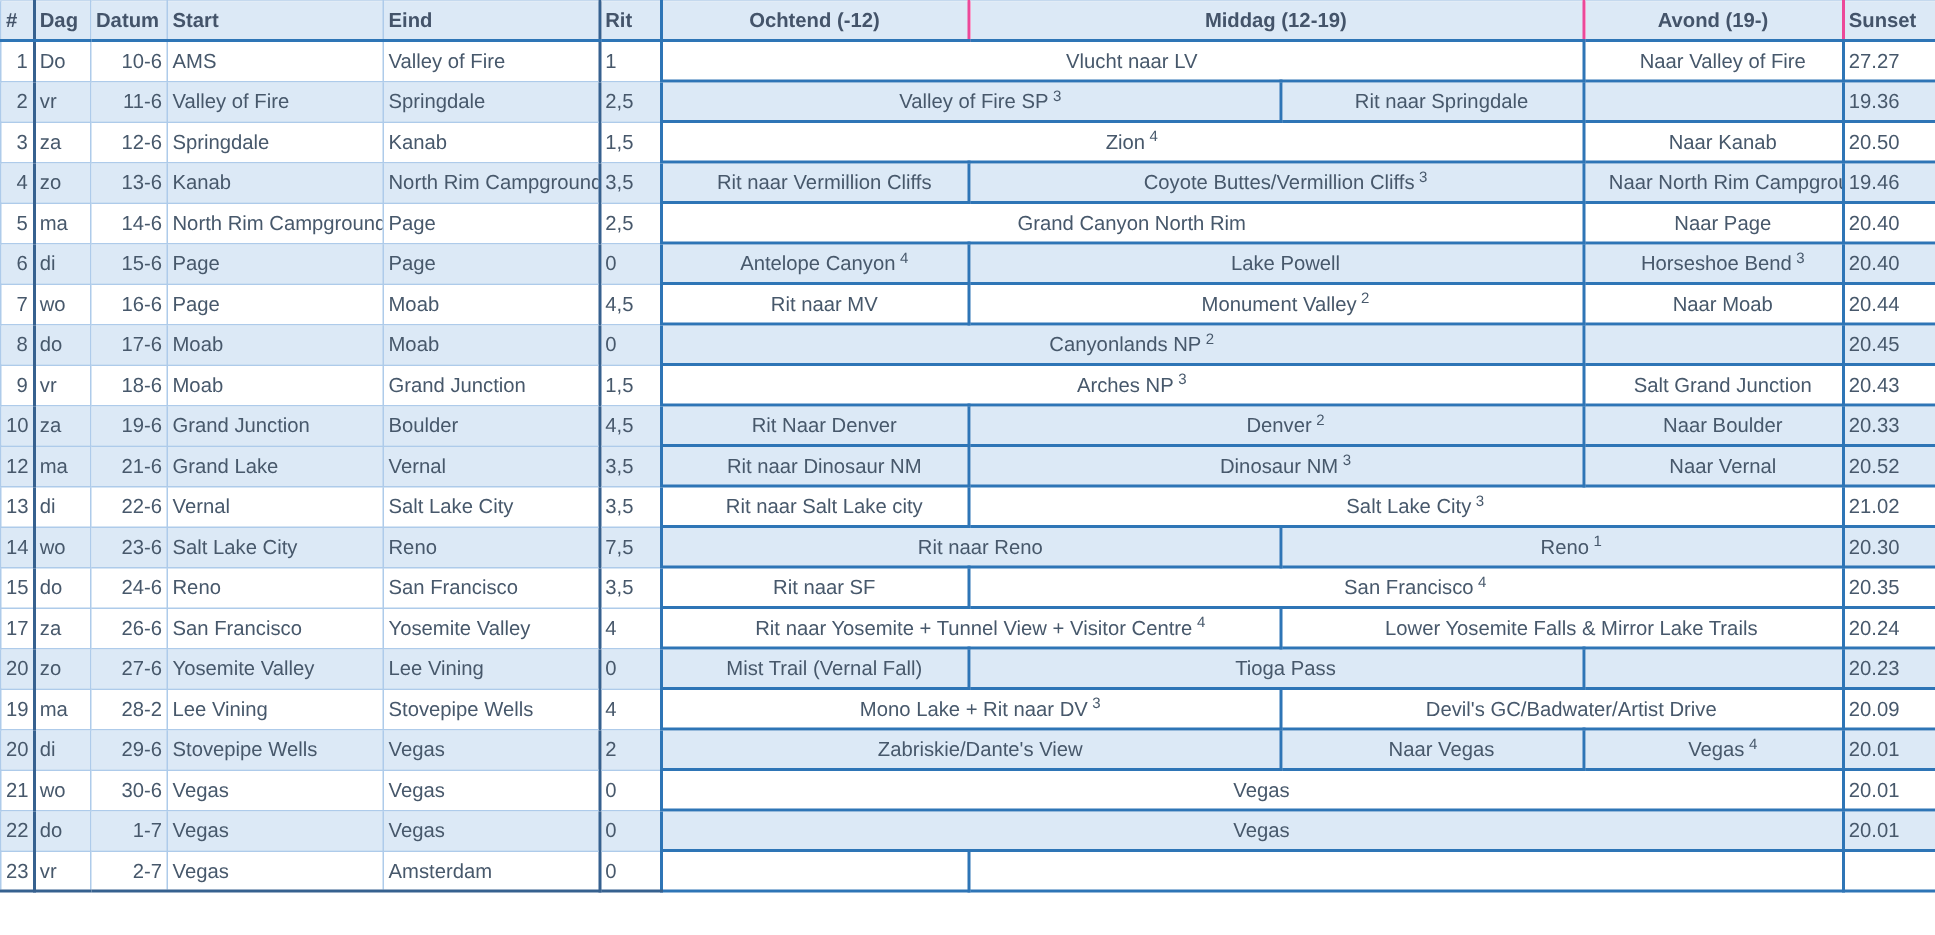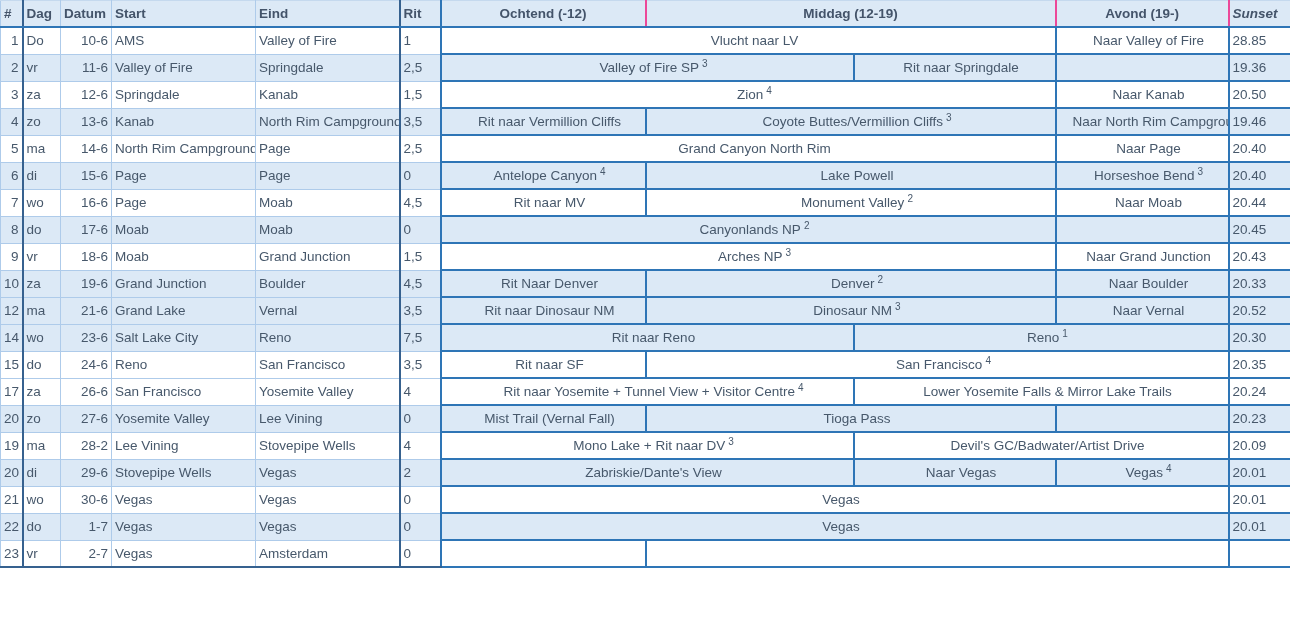--- a/index.html
+++ b/index.html
@@ -21,7 +21,7 @@
   thead th.center { text-align:center; }
   thead th.dkR { border-right:2px solid #36618f; }
   thead th.actH { border-left:2px solid #2e75b6; border-right:2px solid #ec4899; }
-  thead th.sunH { border-left:2px solid #2e75b6; border-right:2px solid #2e75b6;font-style:italic; }
+  thead th.sunH { border-left:2px solid #2e75b6; border-right:2px solid #2e75b6; }
   tbody td { border:1px solid #aecbea; color:#47586b; background:#ffffff; }
   tbody tr.even td { background:#dce9f6; }
   td.c-num   { text-align:right; border-right:2px solid #36618f; }

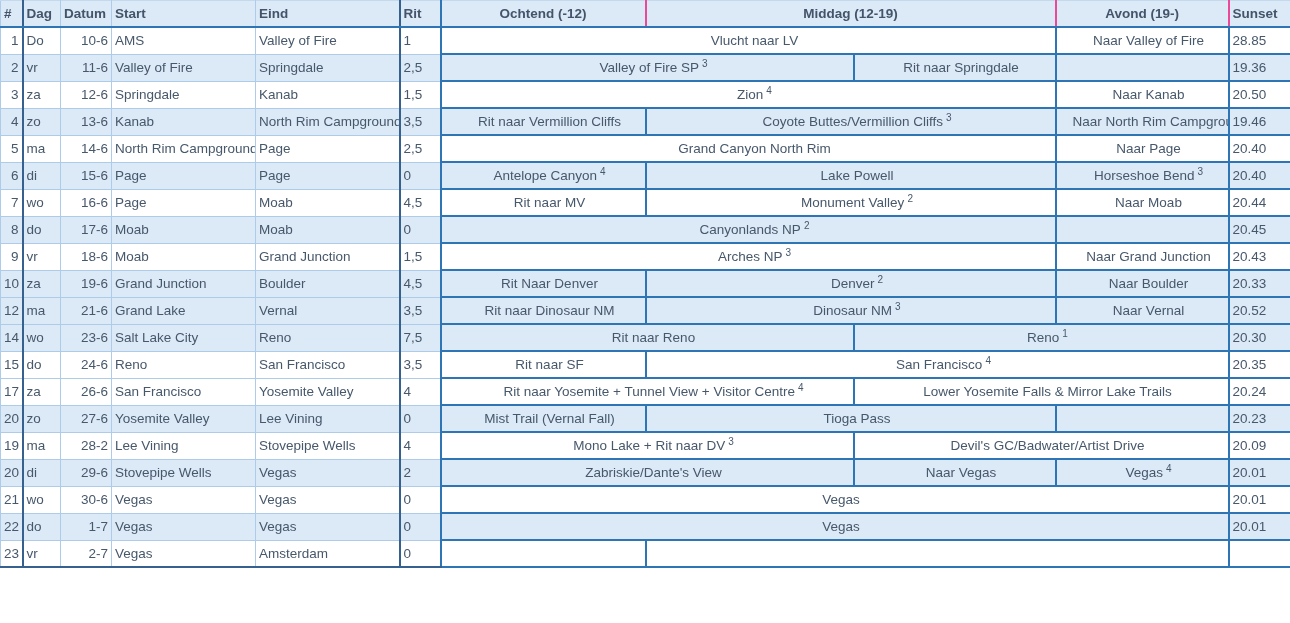--- a/index.html
+++ b/index.html
@@ -76,7 +76,7 @@
           <td class="c-rit">1</td>
           <td class="act" colspan="3"><span>Vlucht naar LV</span></td>
           <td class="act" colspan="1"><span>Naar Valley of Fire</span></td>
-          <td class="c-sunset">28.85</td>
+          <td class="c-sunset">27.27</td>
         </tr>
         <tr class="even">
           <td class="c-num">2</td>

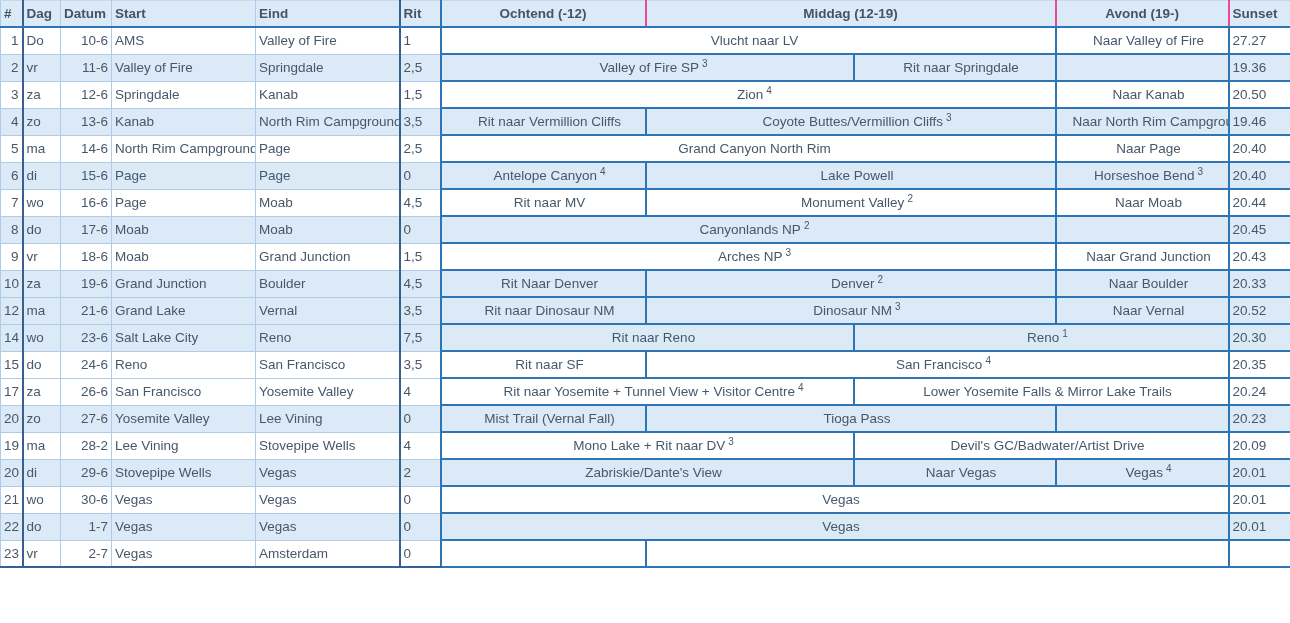--- a/index.html
+++ b/index.html
@@ -167,7 +167,7 @@
           <td class="c-eind">Grand Junction</td>
           <td class="c-rit">1,5</td>
           <td class="act" colspan="3"><span>Arches NP</span><span class="sup">3</span></td>
-          <td class="act" colspan="1"><span>Naar Grand Junction</span></td>
+          <td class="act" colspan="1"><span>Salt Grand Junction</span></td>
           <td class="c-sunset">20.43</td>
         </tr>
         <tr class="even">

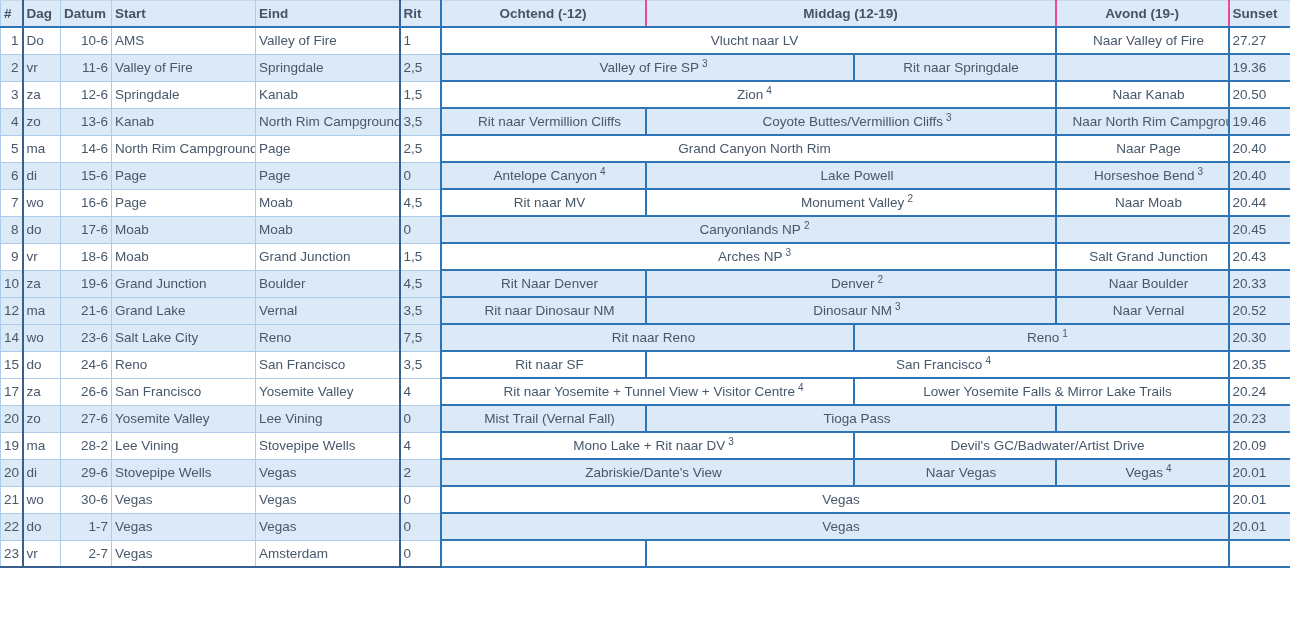--- a/index.html
+++ b/index.html
@@ -194,6 +194,17 @@
           <td class="act" colspan="1"><span>Naar Vernal</span></td>
           <td class="c-sunset">20.52</td>
         </tr>
+        <tr class="odd">
+          <td class="c-num">13</td>
+          <td class="c-dag">di</td>
+          <td class="c-datum">22-6</td>
+          <td class="c-start">Vernal</td>
+          <td class="c-eind">Salt Lake City</td>
+          <td class="c-rit">3,5</td>
+          <td class="act" colspan="1"><span>Rit naar Salt Lake city</span></td>
+          <td class="act" colspan="3"><span>Salt Lake City</span><span class="sup">3</span></td>
+          <td class="c-sunset">21.02</td>
+        </tr>
         <tr class="even">
           <td class="c-num">14</td>
           <td class="c-dag">wo</td>

